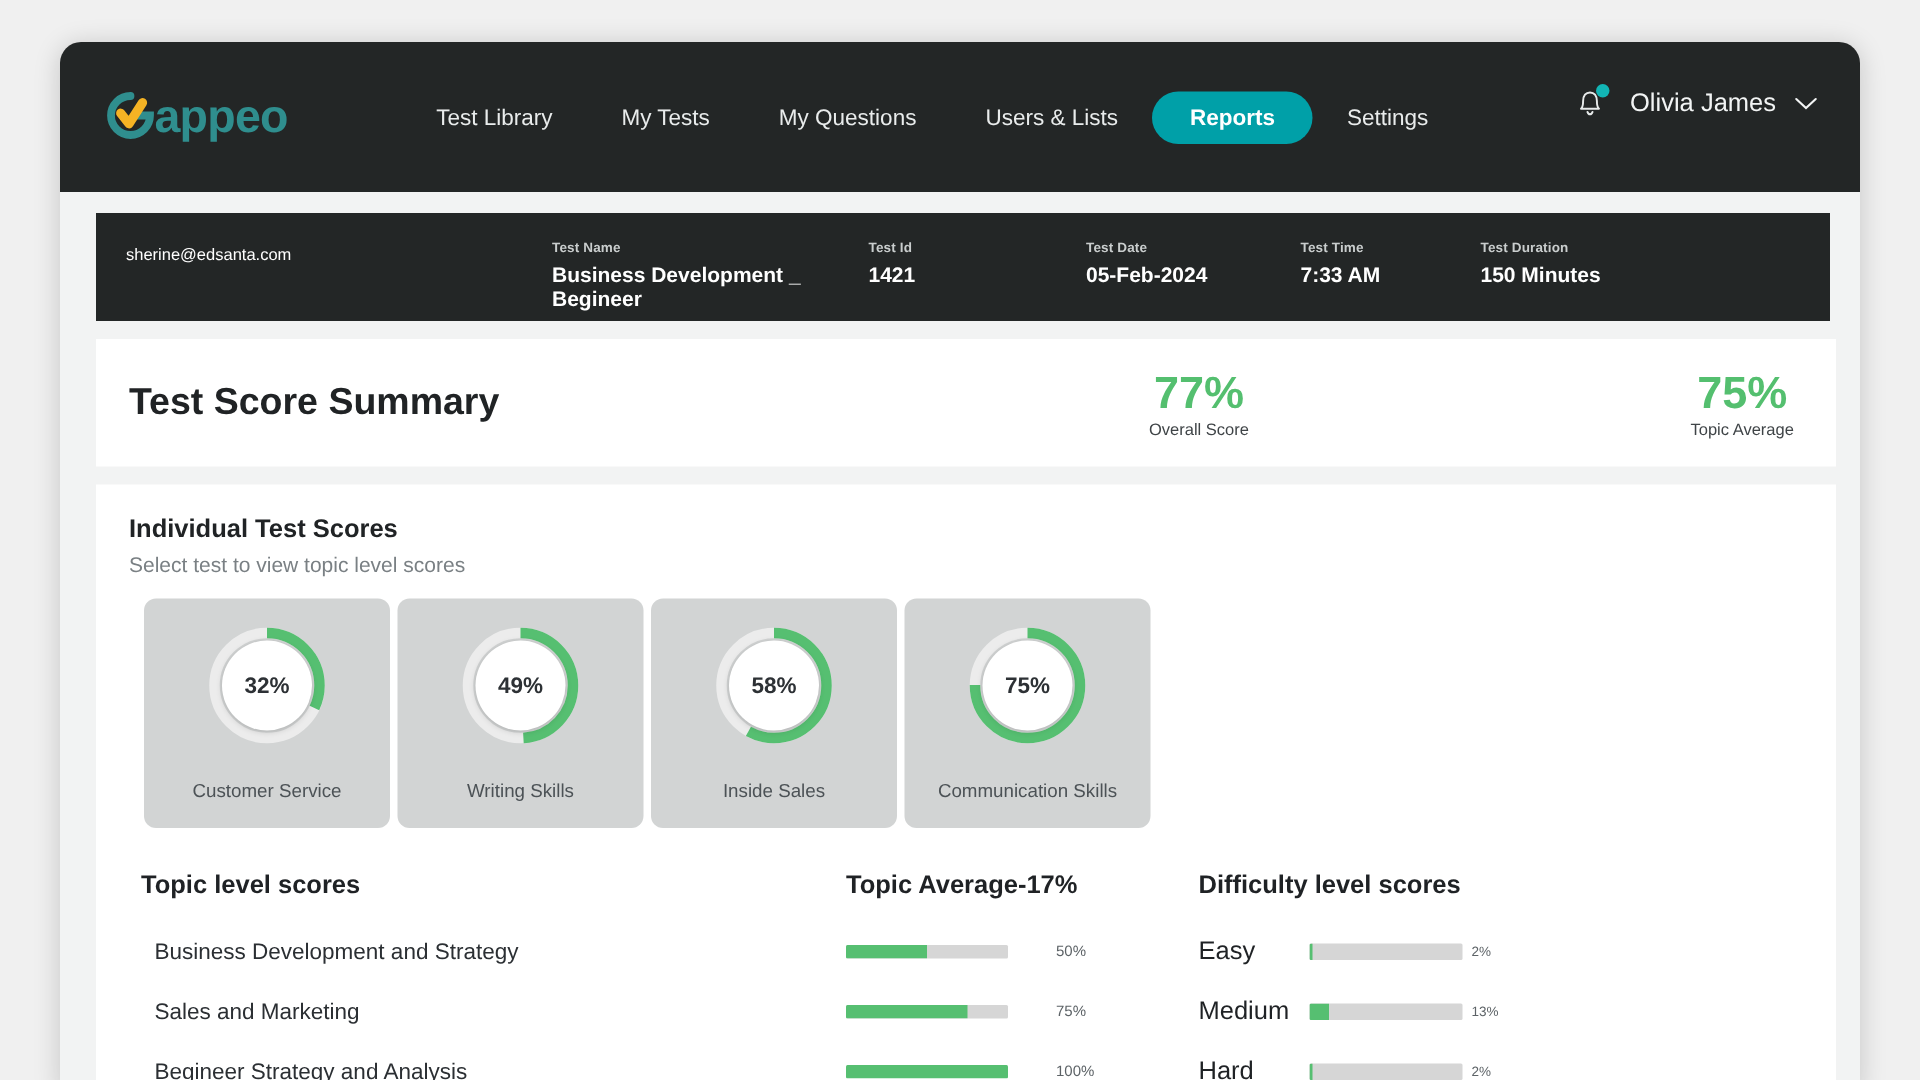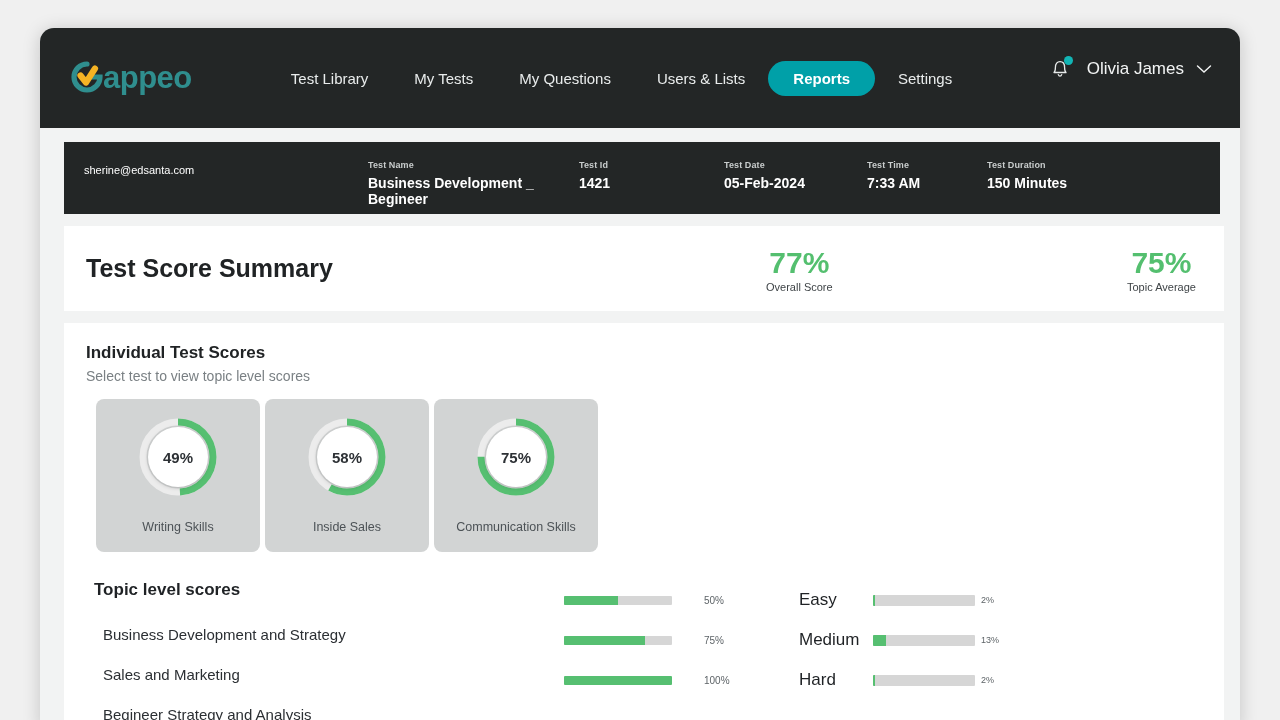--- a/index.html
+++ b/index.html
@@ -250,6 +250,16 @@
 
     <div id="donut-row">
 
+      <div class="donut-card">
+        <div class="donut">
+          <svg class="ring" width="82" height="82" viewBox="0 0 82 82">
+            <circle cx="41" cy="41" r="35" fill="none" stroke="#ececec" stroke-width="7"></circle>
+            <circle cx="41" cy="41" r="35" fill="none" stroke="#56bf71" stroke-width="7" stroke-linecap="butt" stroke-dasharray="70.4 149.5" transform="rotate(-90 41 41)"></circle>
+          </svg>
+          <div class="donut-inner">32%</div>
+        </div>
+        <div class="donut-label">Customer Service</div>
+      </div>
 
       <div class="donut-card">
         <div class="donut">

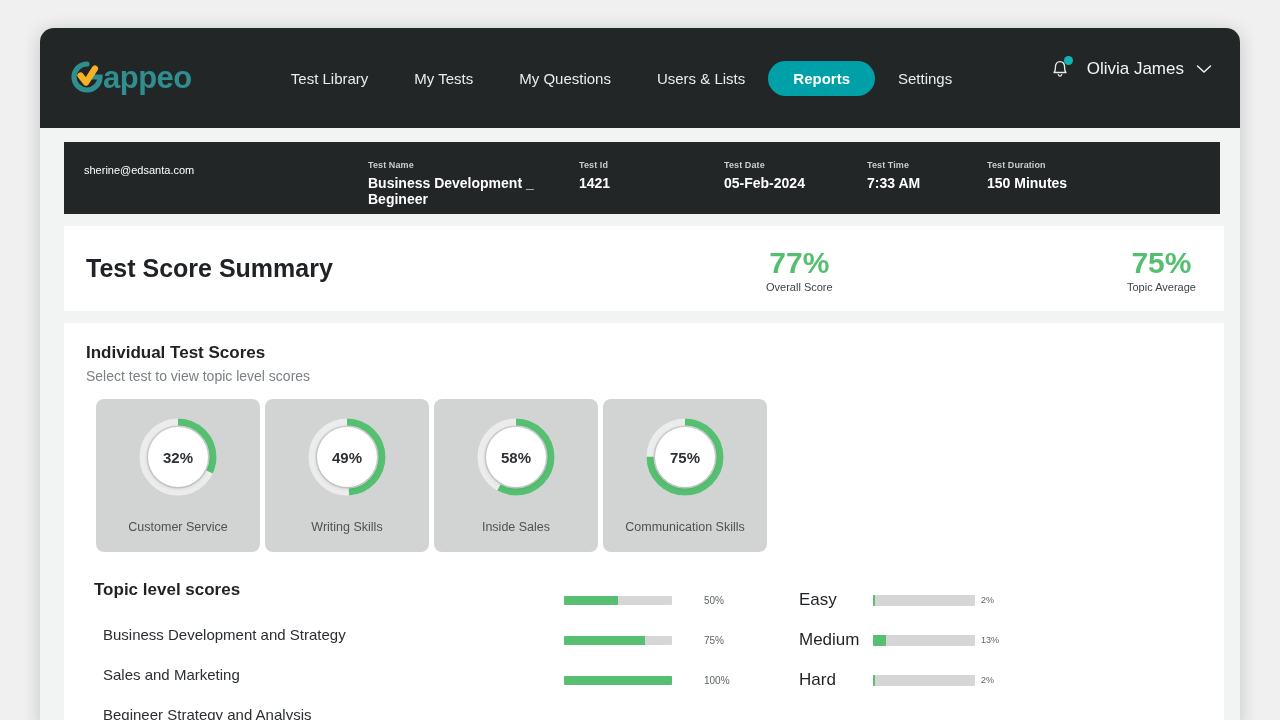--- a/index.html
+++ b/index.html
@@ -312,6 +312,7 @@
       </div>
 
       <div class="col-avg">
+        <div class="col-title">Topic Average-17%</div>
         <div class="avg-row">
           <div class="bar-track">
             <div class="bar-fill" style="width:50%"></div>

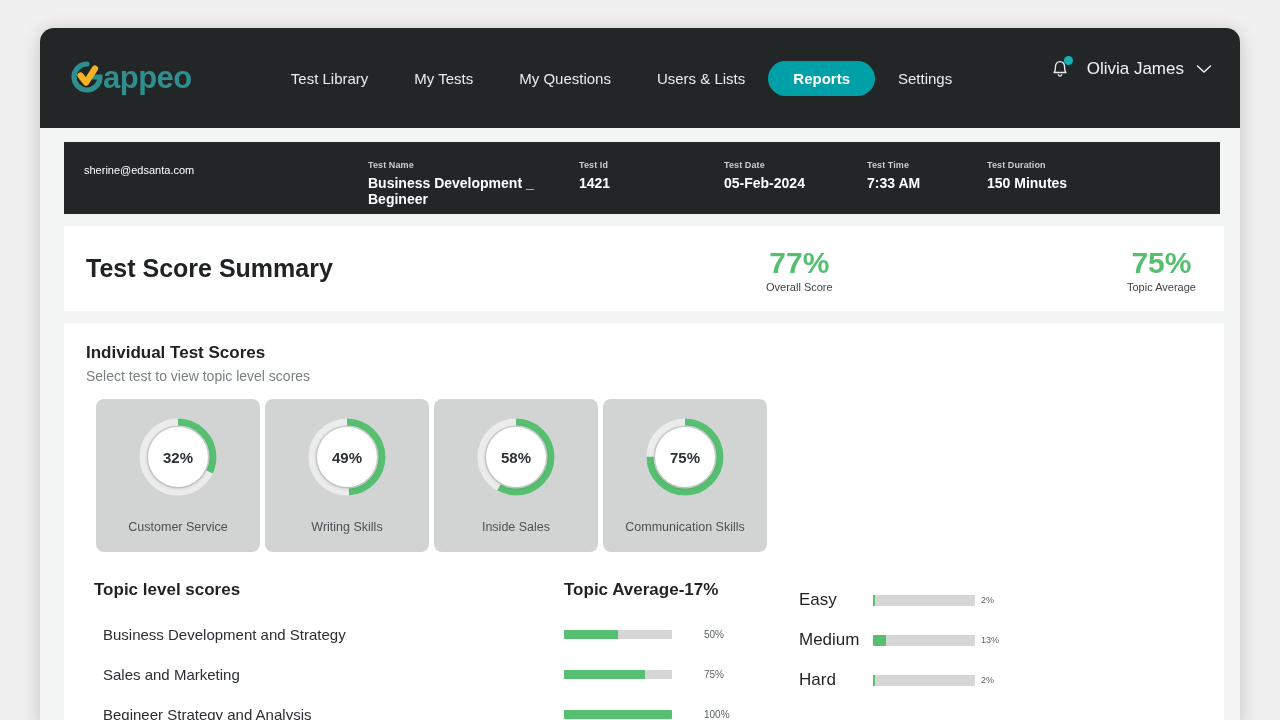--- a/index.html
+++ b/index.html
@@ -335,6 +335,7 @@
       </div>
 
       <div class="col-diff">
+        <div class="col-title">Difficulty level scores</div>
         <div class="diff-row">
           <div class="diff-label">Easy</div>
           <div class="diff-track">

